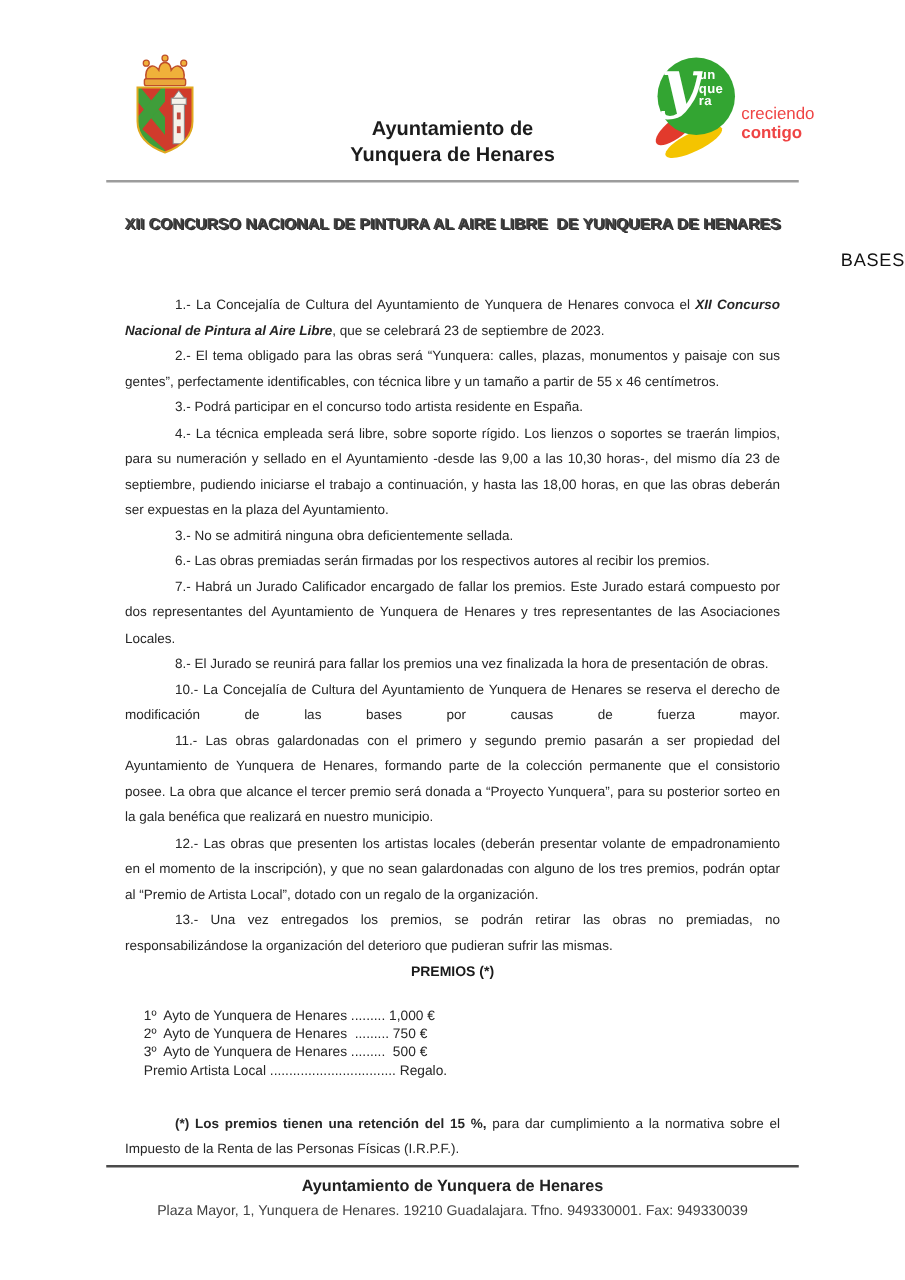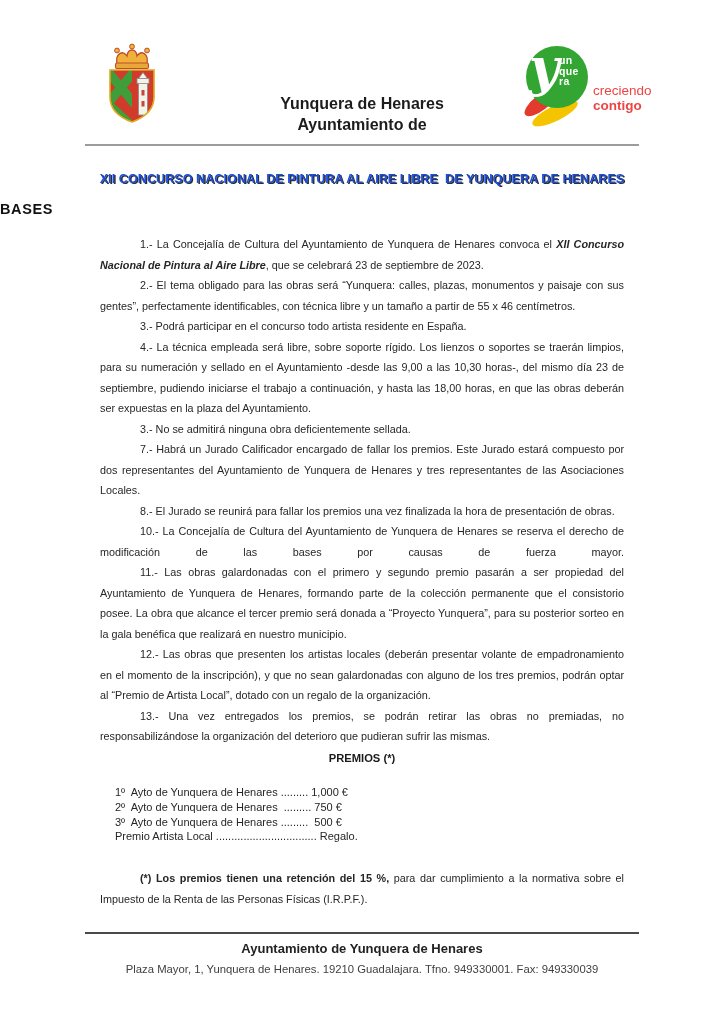--- a/index.html
+++ b/index.html
@@ -109,8 +109,8 @@
   </div>
 
   <div class="org-name">
+    <div>Ayuntamiento de</div>
     <div>Yunquera de Henares</div>
-    <div>Ayuntamiento de</div>
   </div>
 
   <div class="logo">

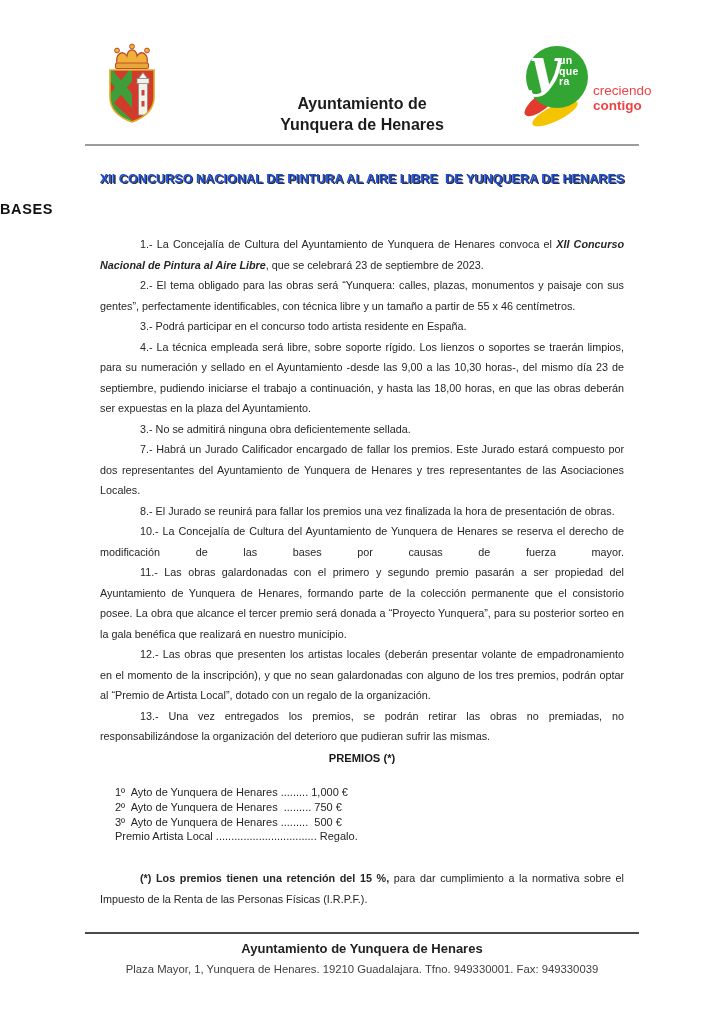--- a/index.html
+++ b/index.html
@@ -35,7 +35,7 @@
   
   .doc-title {
     position:absolute; left:0; top:172px; width:100%; text-align:center;
-    font-weight:bold; font-size:12.5px; letter-spacing:0.1px; color:#1d4ed8;
+    font-weight:bold; font-size:12.5px; letter-spacing:0.1px; color:#404040;
     text-shadow:1.3px 1.3px 0 #2f2f2f; white-space:pre-wrap;
   }
   .doc-subtitle {

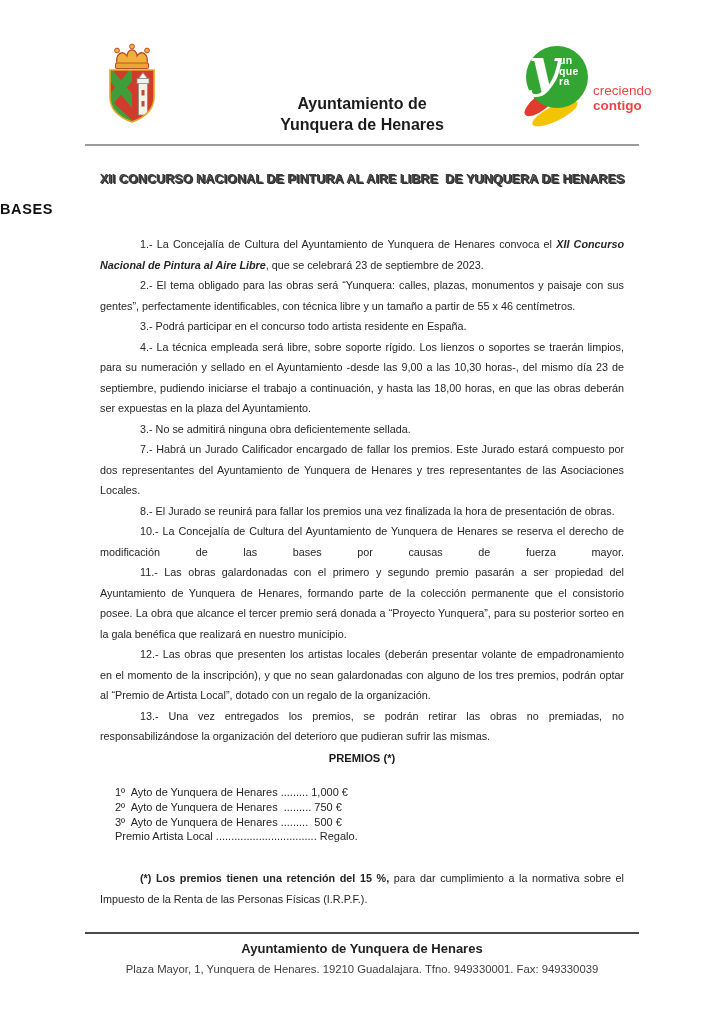--- a/index.html
+++ b/index.html
@@ -39,8 +39,8 @@
     text-shadow:1.3px 1.3px 0 #2f2f2f; white-space:pre-wrap;
   }
   .doc-subtitle {
-    position:absolute; left:0; top:201px; width:100%; text-align:left;
-    font-weight:bold; font-size:14.5px; letter-spacing:0.6px; color:#111111;
+    position:absolute; left:0; top:201px; width:100%; text-align:right;
+    font-weight:normal; font-size:14.5px; letter-spacing:0.6px; color:#111111;
   }
 
   

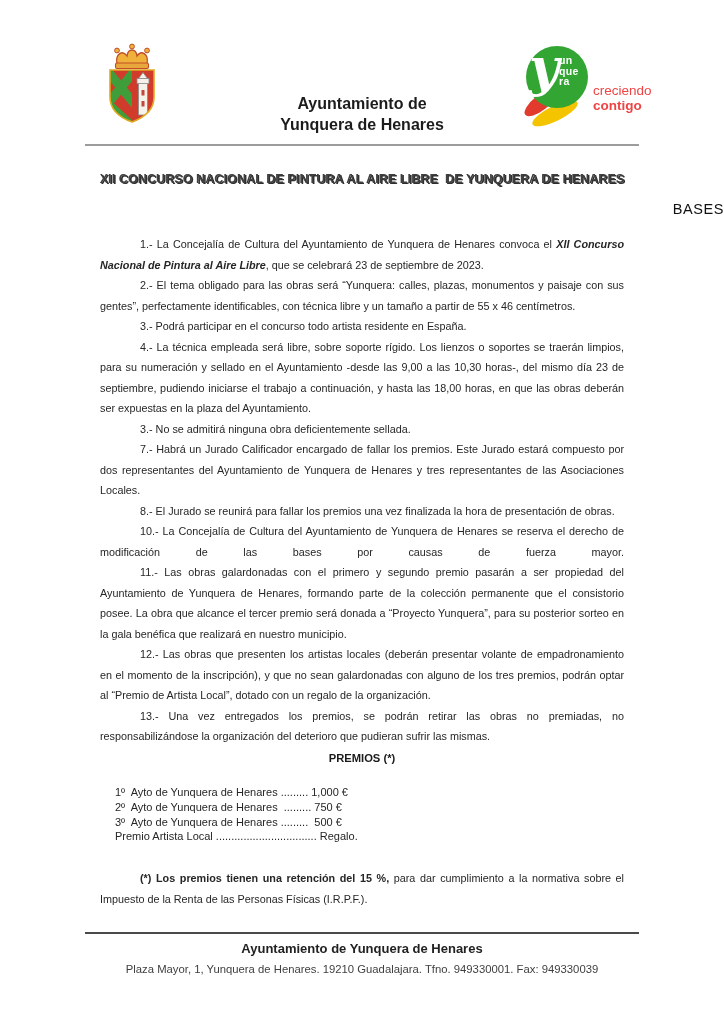--- a/index.html
+++ b/index.html
@@ -142,6 +142,7 @@
         <p class="para"><span>3.- Podrá participar en el concurso todo artista residente en España.</span></p>
         <p class="para"><span>4.- La técnica empleada será libre, sobre soporte rígido. Los lienzos o soportes se traerán limpios, para su numeración y sellado en el Ayuntamiento -desde las 9,00 a las 10,30 horas-, del mismo día 23 de septiembre, pudiendo iniciarse el trabajo a continuación, y hasta las 18,00 horas, en que las obras deberán ser expuestas en la plaza del Ayuntamiento.</span></p>
         <p class="para"><span>3.- No se admitirá ninguna obra deficientemente sellada.</span></p>
+        <p class="para"><span>6.- Las obras premiadas serán firmadas por los respectivos autores al recibir los premios.</span></p>
         <p class="para justify-last"><span>7.- Habrá un Jurado Calificador encargado de fallar los premios. Este Jurado estará compuesto por dos representantes del Ayuntamiento de Yunquera de Henares y tres representantes de las Asociaciones Locales.</span></p>
         <p class="para"><span>8.- El Jurado se reunirá para fallar los premios una vez finalizada la hora de presentación de obras.</span></p>
         <p class="para justify-last"><span>10.- La Concejalía de Cultura del Ayuntamiento de Yunquera de Henares se reserva el derecho de modificación de las bases por causas de fuerza mayor.</span></p>

